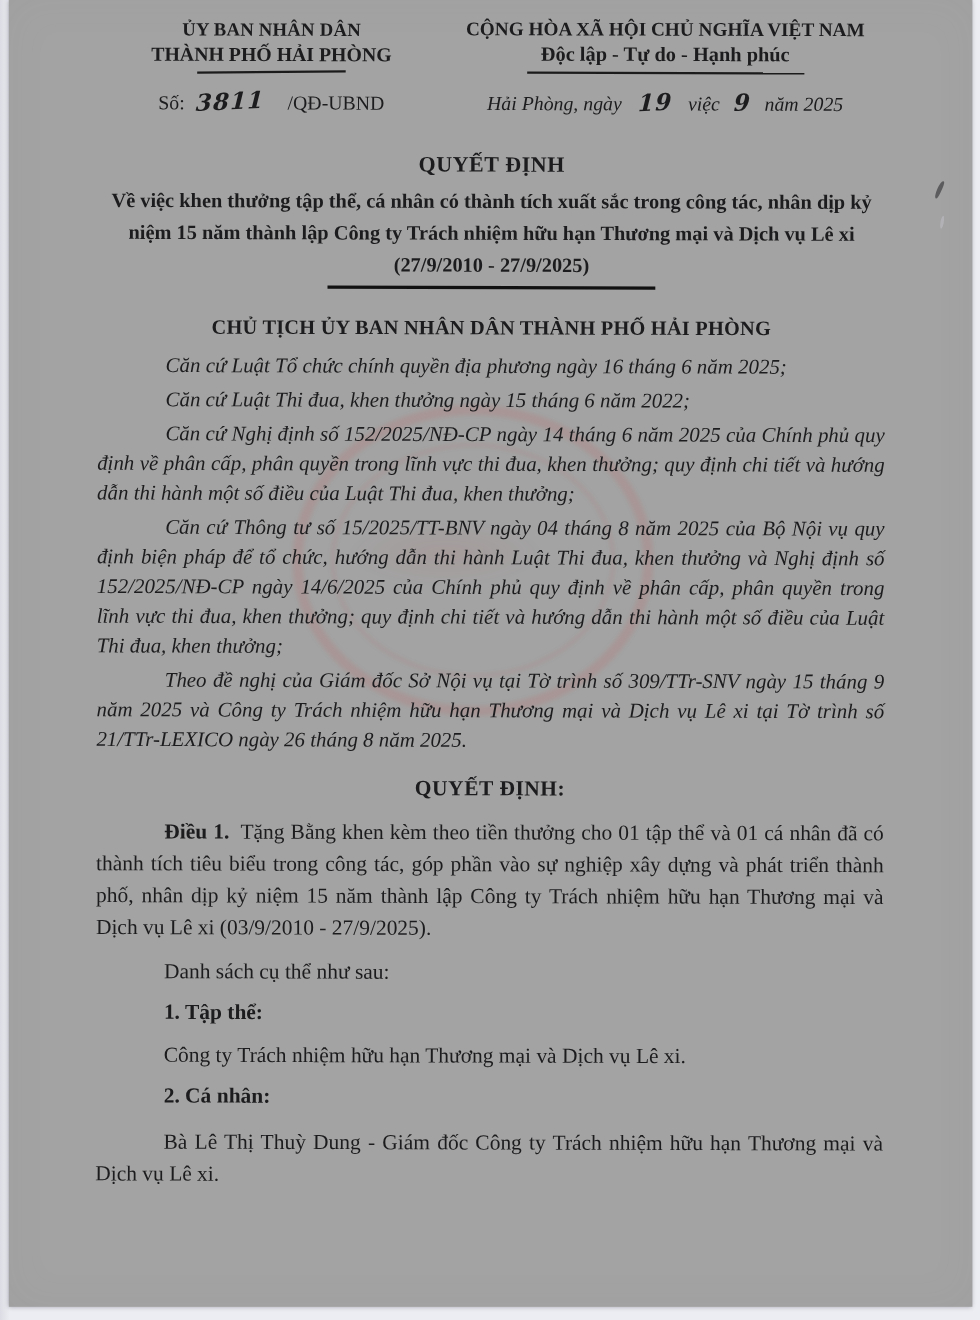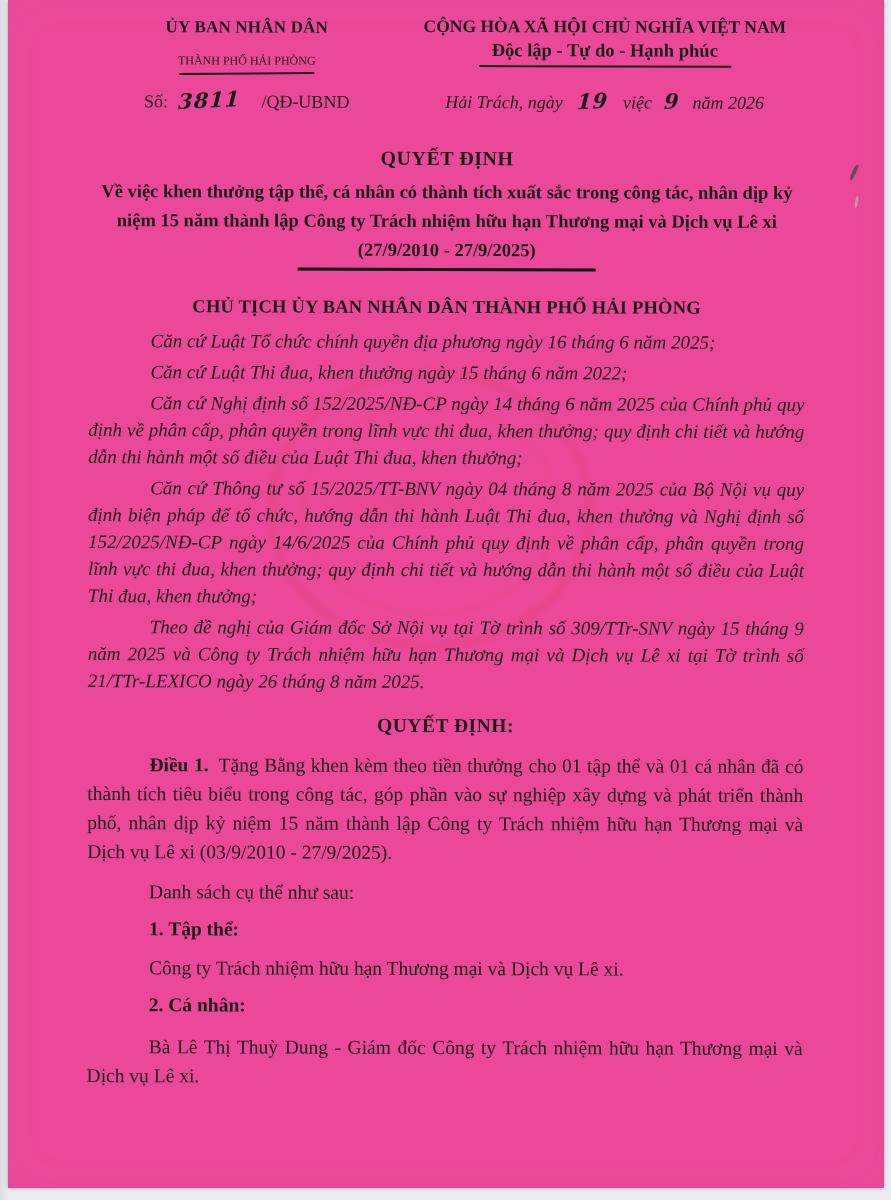--- a/index.html
+++ b/index.html
@@ -14,7 +14,7 @@
   .page {
     position: absolute;
     left: 8px; top: 0; right: 7px; bottom: 12px;
-    background: #ec4899;
+    background: #a3a3a3;
     box-shadow: 0 0 4px rgba(40,40,60,.35), inset 0 0 40px rgba(120,120,140,.06);
   }
   .sheet {

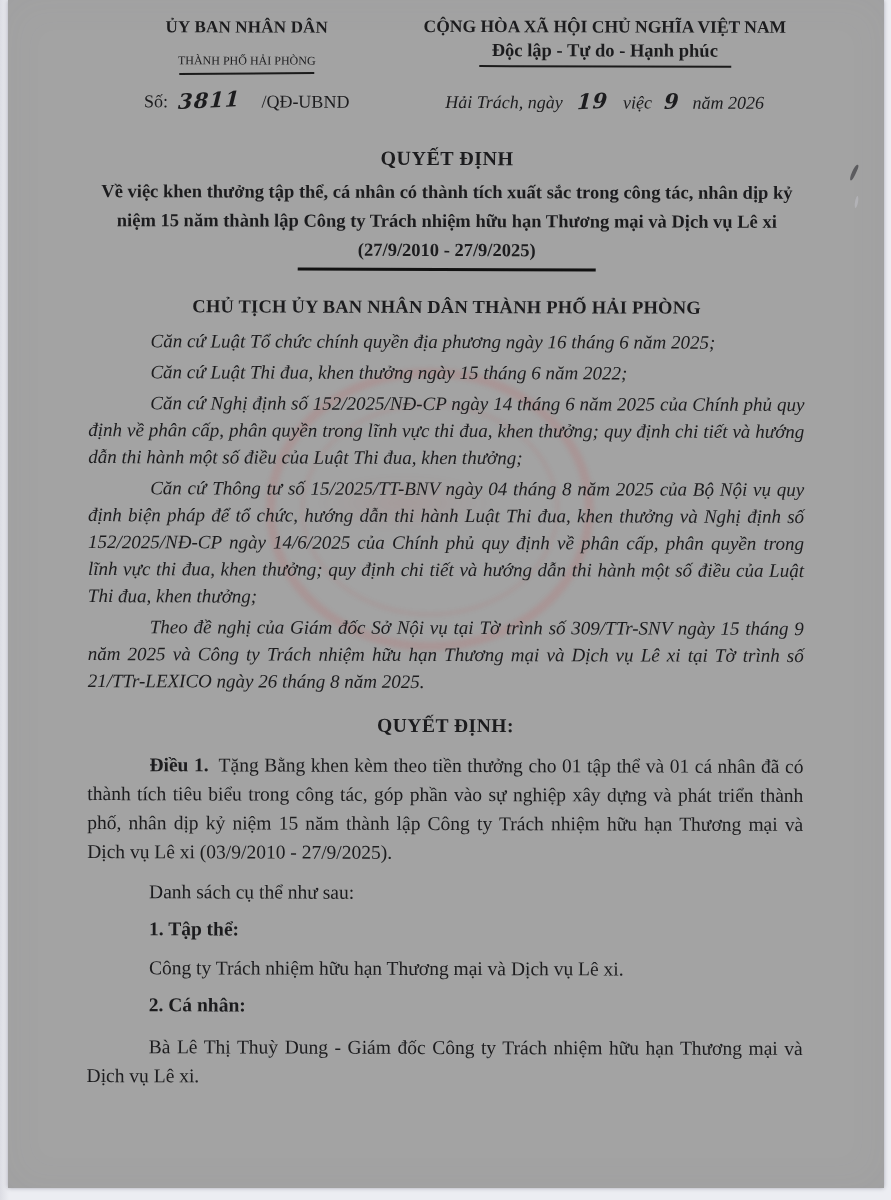--- a/index.html
+++ b/index.html
@@ -27,7 +27,7 @@
   .hdr-left { width: 315px; text-align: center; padding-top: 2px; }
   .hdr-right { flex: 1; text-align: center; }
   .org1 { font-weight: bold; font-size: 17px; letter-spacing: .2px; }
-  .org2 { font-weight: normal; font-size: 12px; margin-top: 16px; }
+  .org2 { font-weight: bold; font-size: 18px; margin-top: 2px; }
   .u-left  { width: 135px; height: 2px; background: #1b1b1b; margin: 4px auto 0; transform: rotate(-.6deg); }
   .nat1 { font-weight: bold; font-size: 17.5px; }
   .nat2 { font-weight: bold; font-size: 18.5px; margin-top: 3px; }

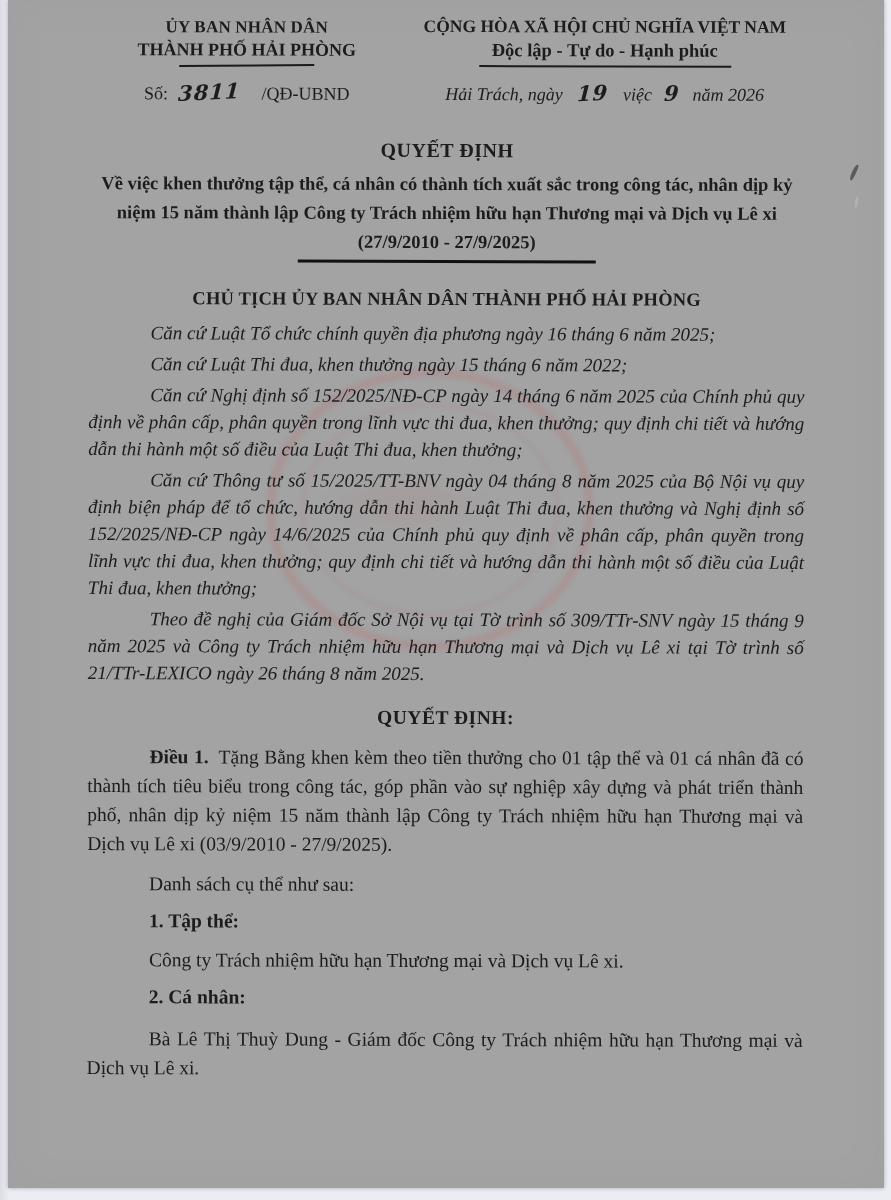--- a/index.html
+++ b/index.html
@@ -128,7 +128,7 @@
         <span>/QĐ-UBND</span>
       </div>
       <div class="hdr2-right">
-        <span>Hải Trách, ngày</span>
+        <span>Hải Phòng, ngày</span>
         <span class="hand day-hand">19</span>
         <span>việc</span>
         <span class="hand mon-hand">9</span>

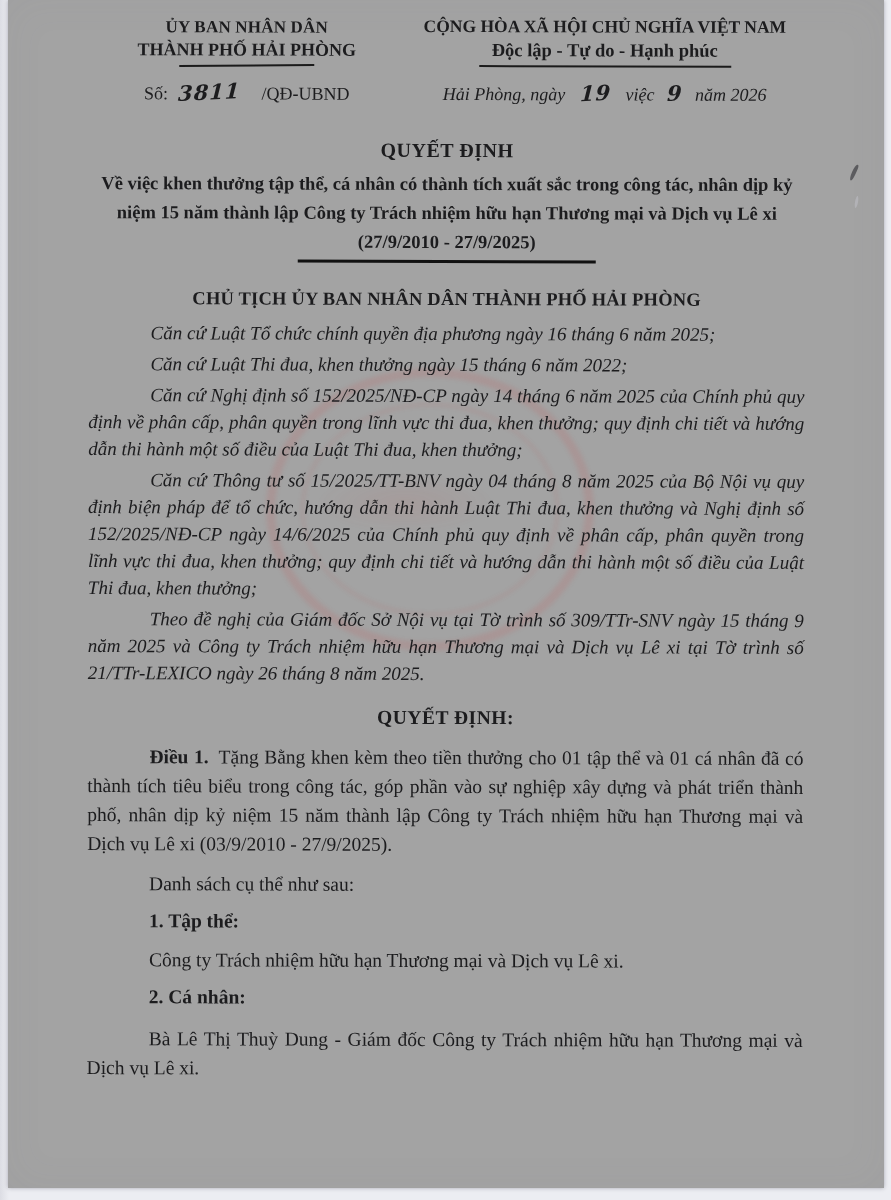--- a/index.html
+++ b/index.html
@@ -132,7 +132,7 @@
         <span class="hand day-hand">19</span>
         <span>việc</span>
         <span class="hand mon-hand">9</span>
-        <span>năm 2026</span>
+        <span>năm 2025</span>
       </div>
     </div>
 

